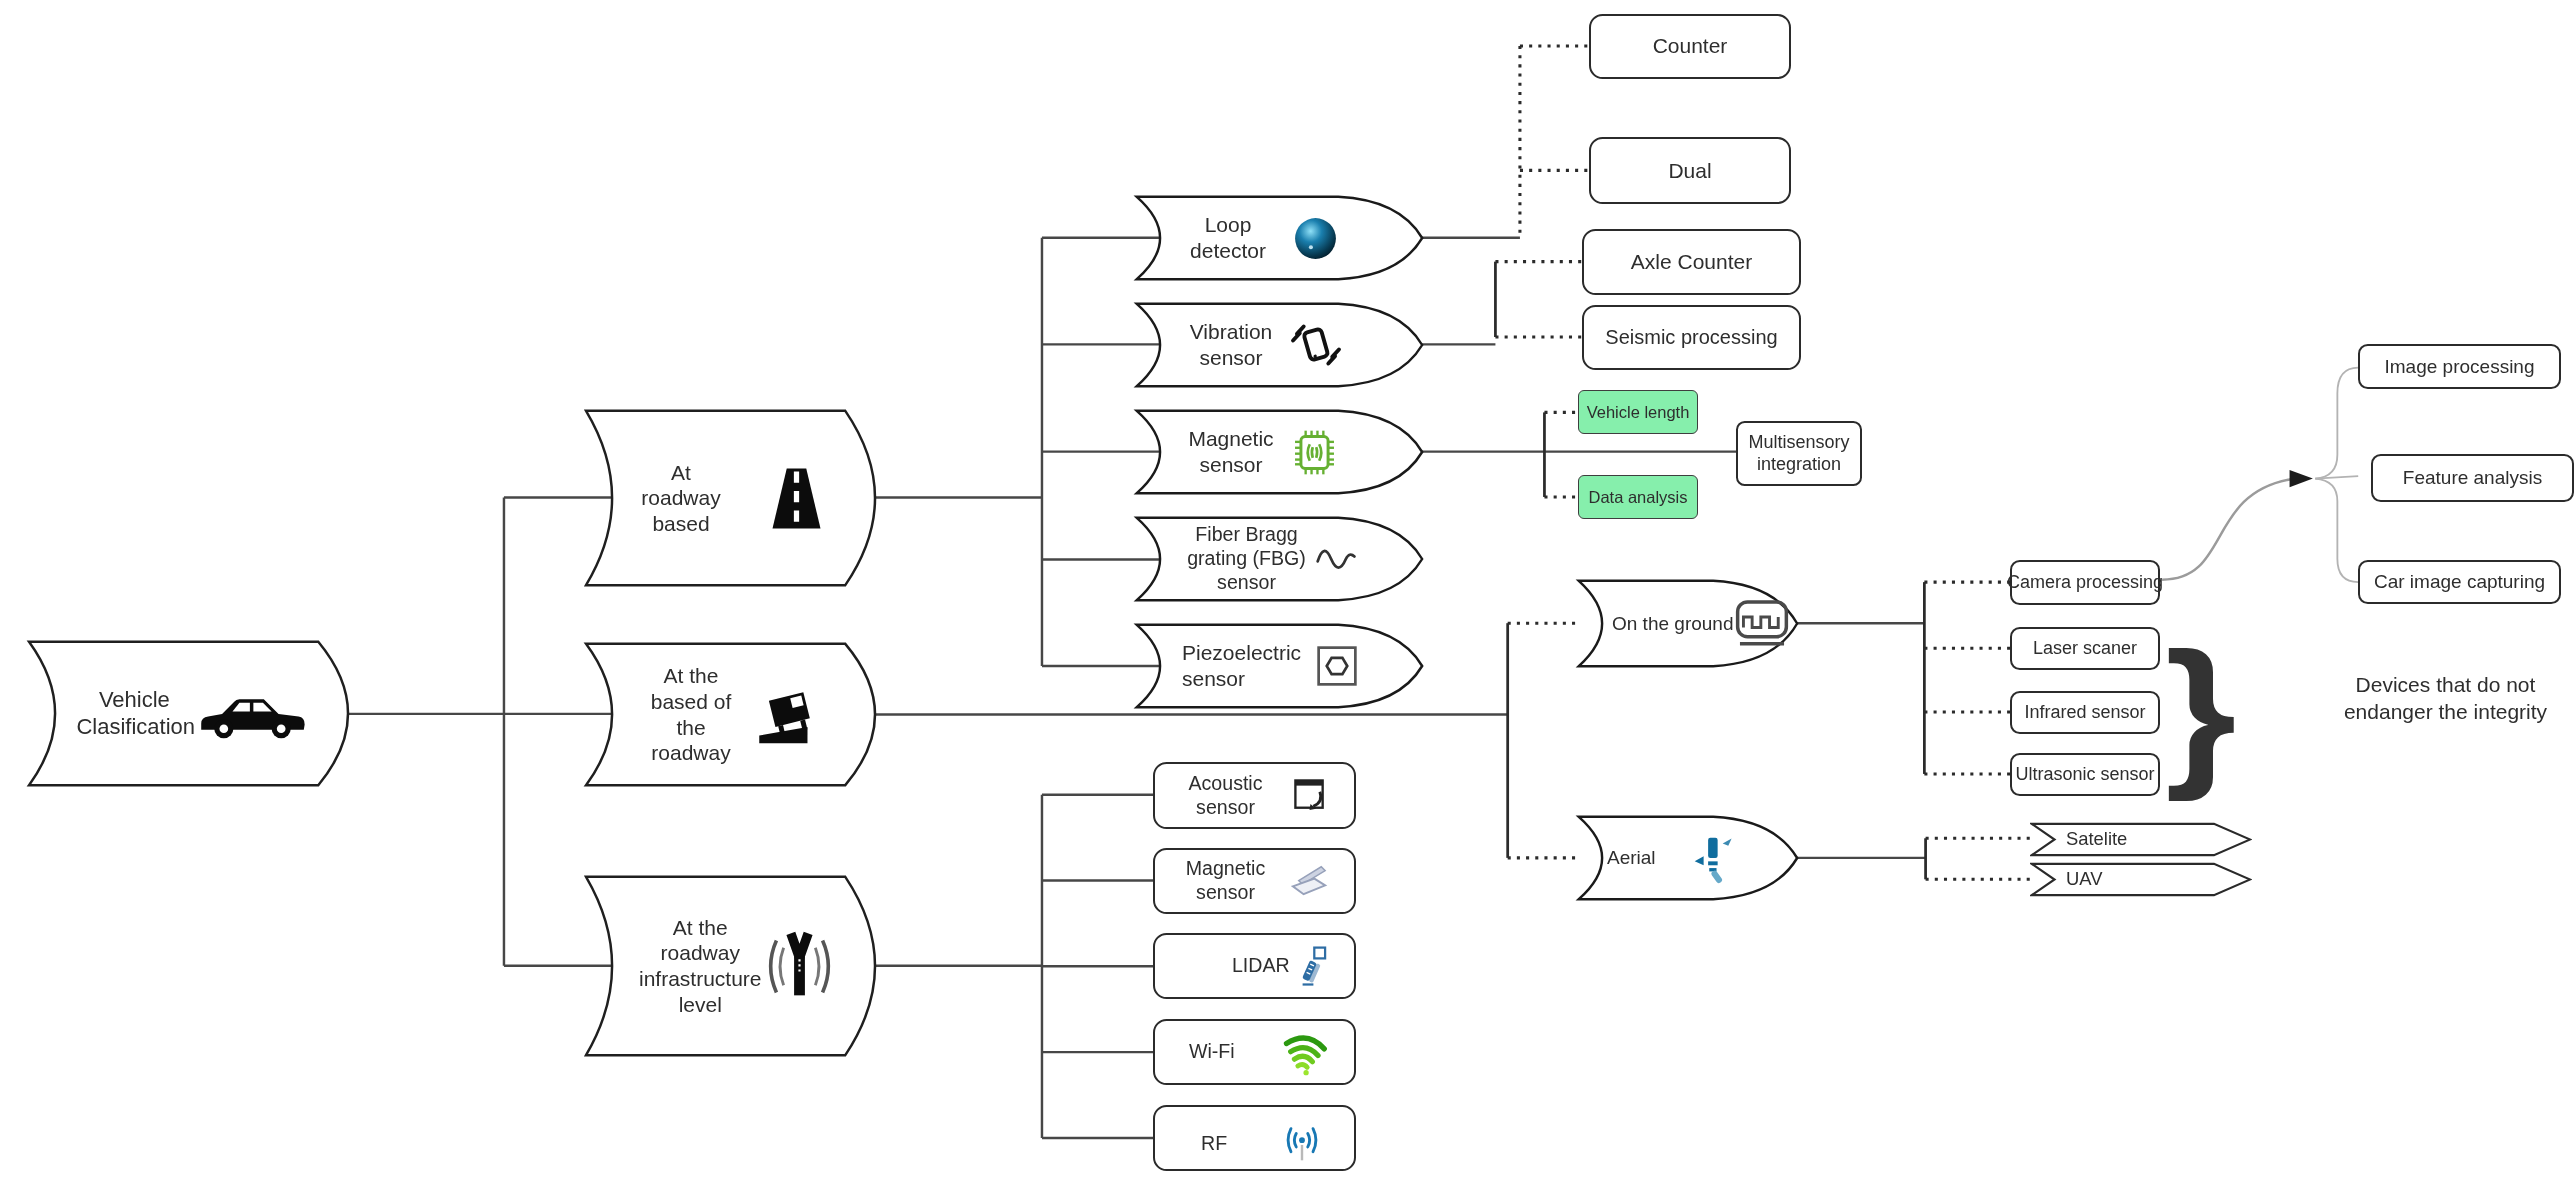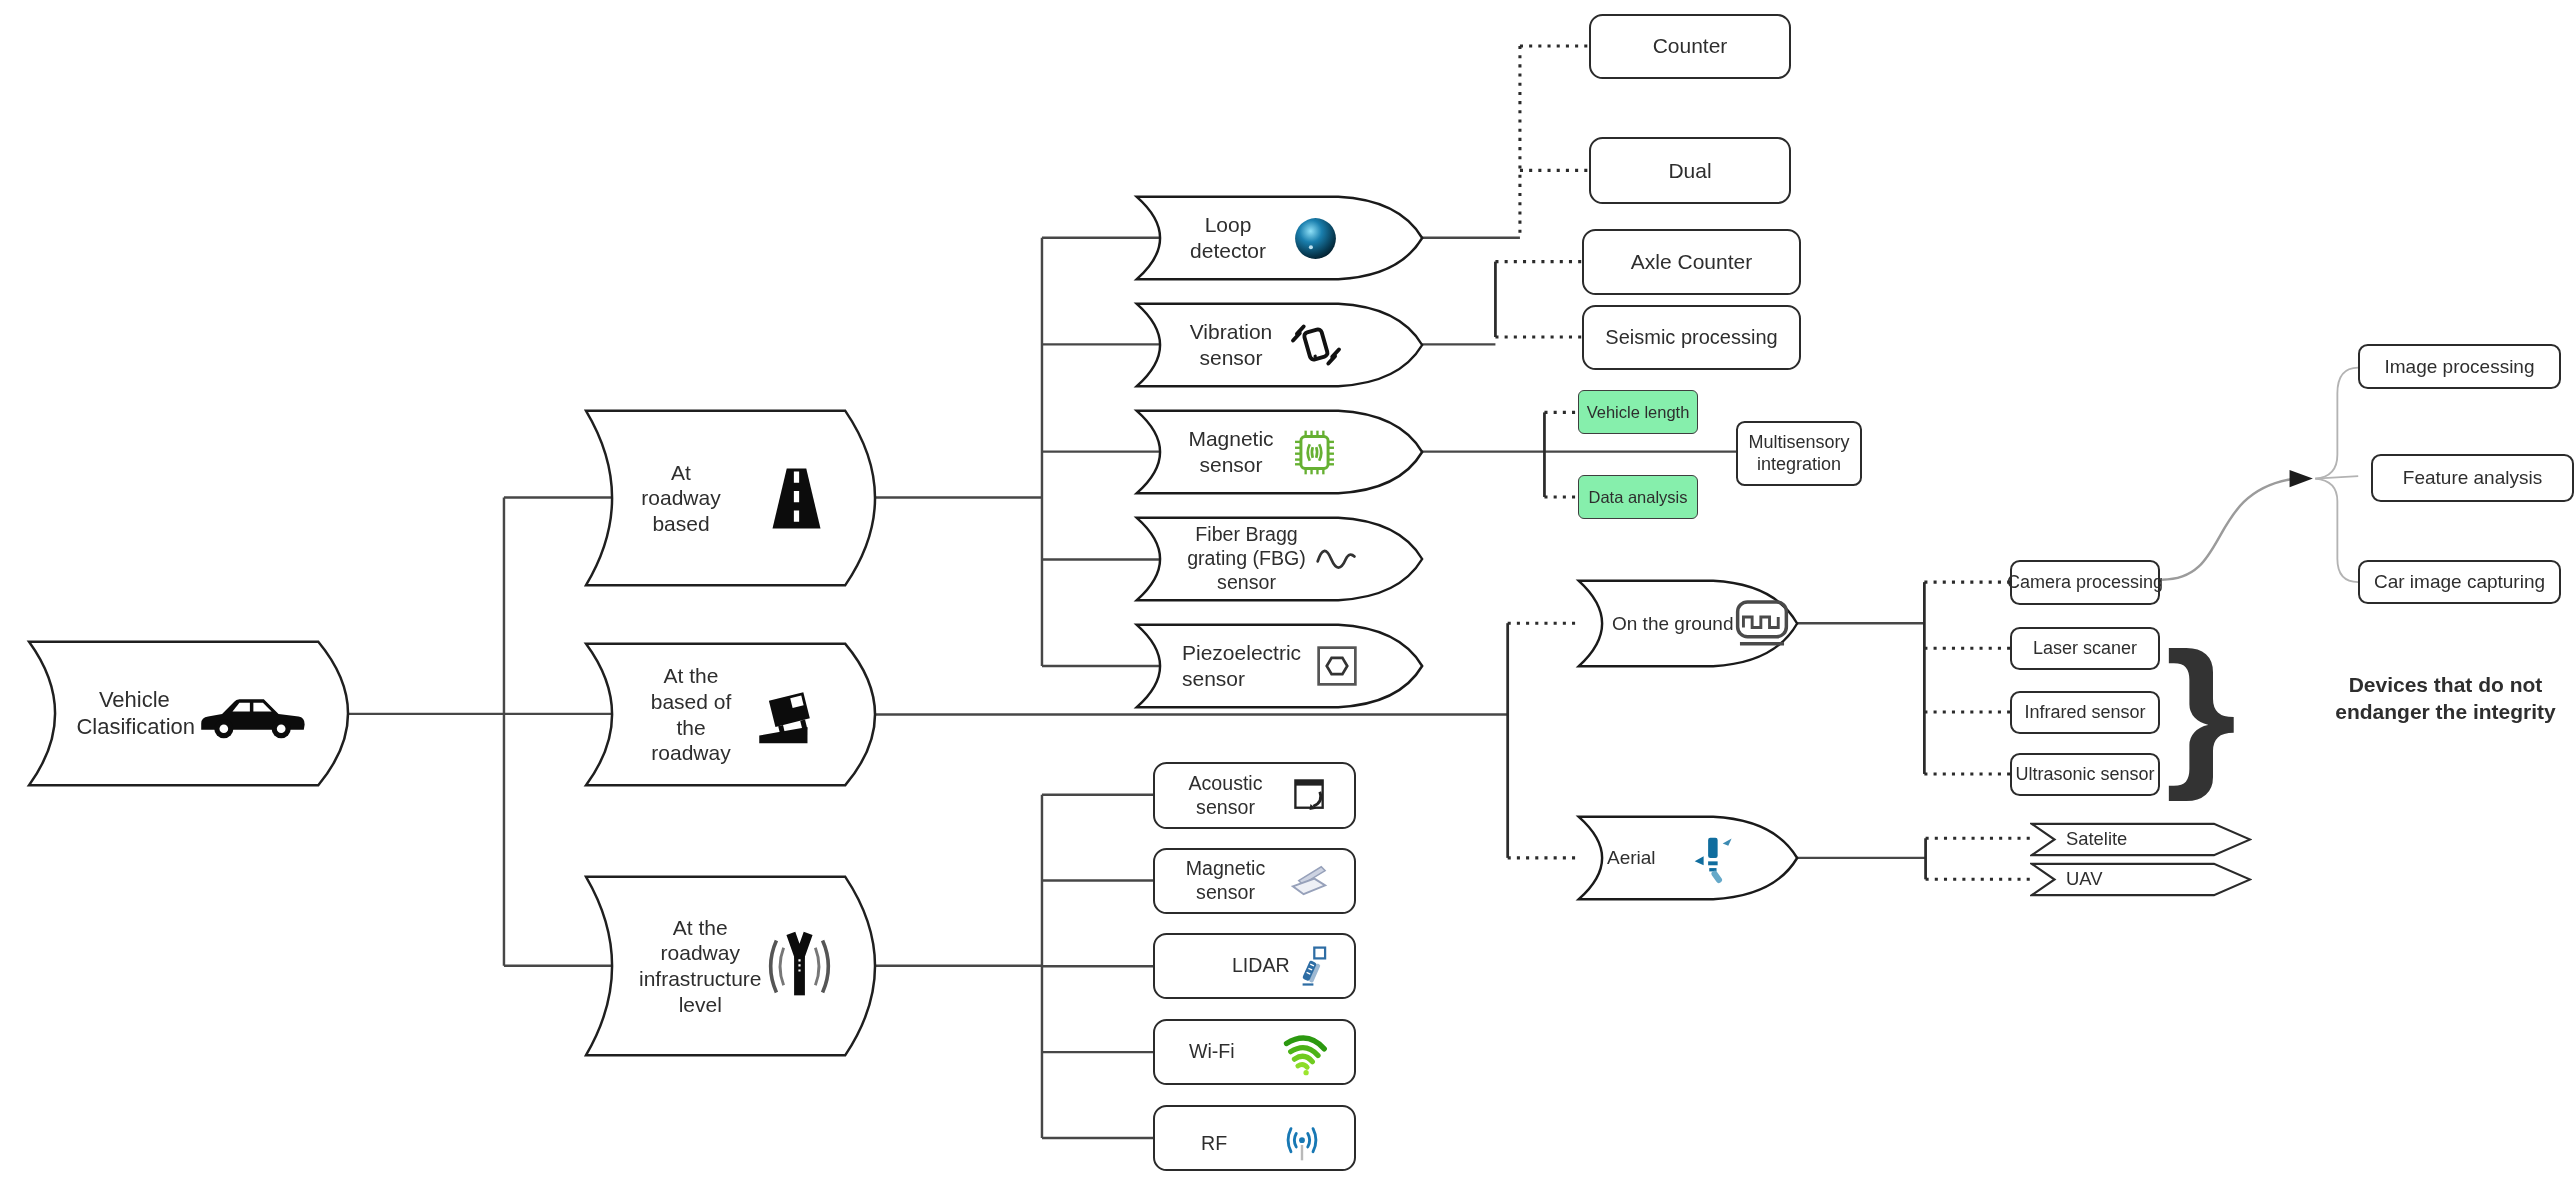--- a/index.html
+++ b/index.html
@@ -21,7 +21,7 @@
   .center{justify-content:center;}
   .icon{flex:0 0 auto;}
   .brace{position:absolute;z-index:1;font-weight:600;color:#333;transform:scaleX(1.12);transform-origin:left center;}
-  .note{position:absolute;z-index:1;font-size:21px;line-height:1.3;color:#2e2e2e;text-align:center;font-weight:700;}
+  .note{position:absolute;z-index:1;font-size:21px;line-height:1.3;color:#2e2e2e;text-align:center;font-weight:400;}
 </style>
 </head>
 <body>

